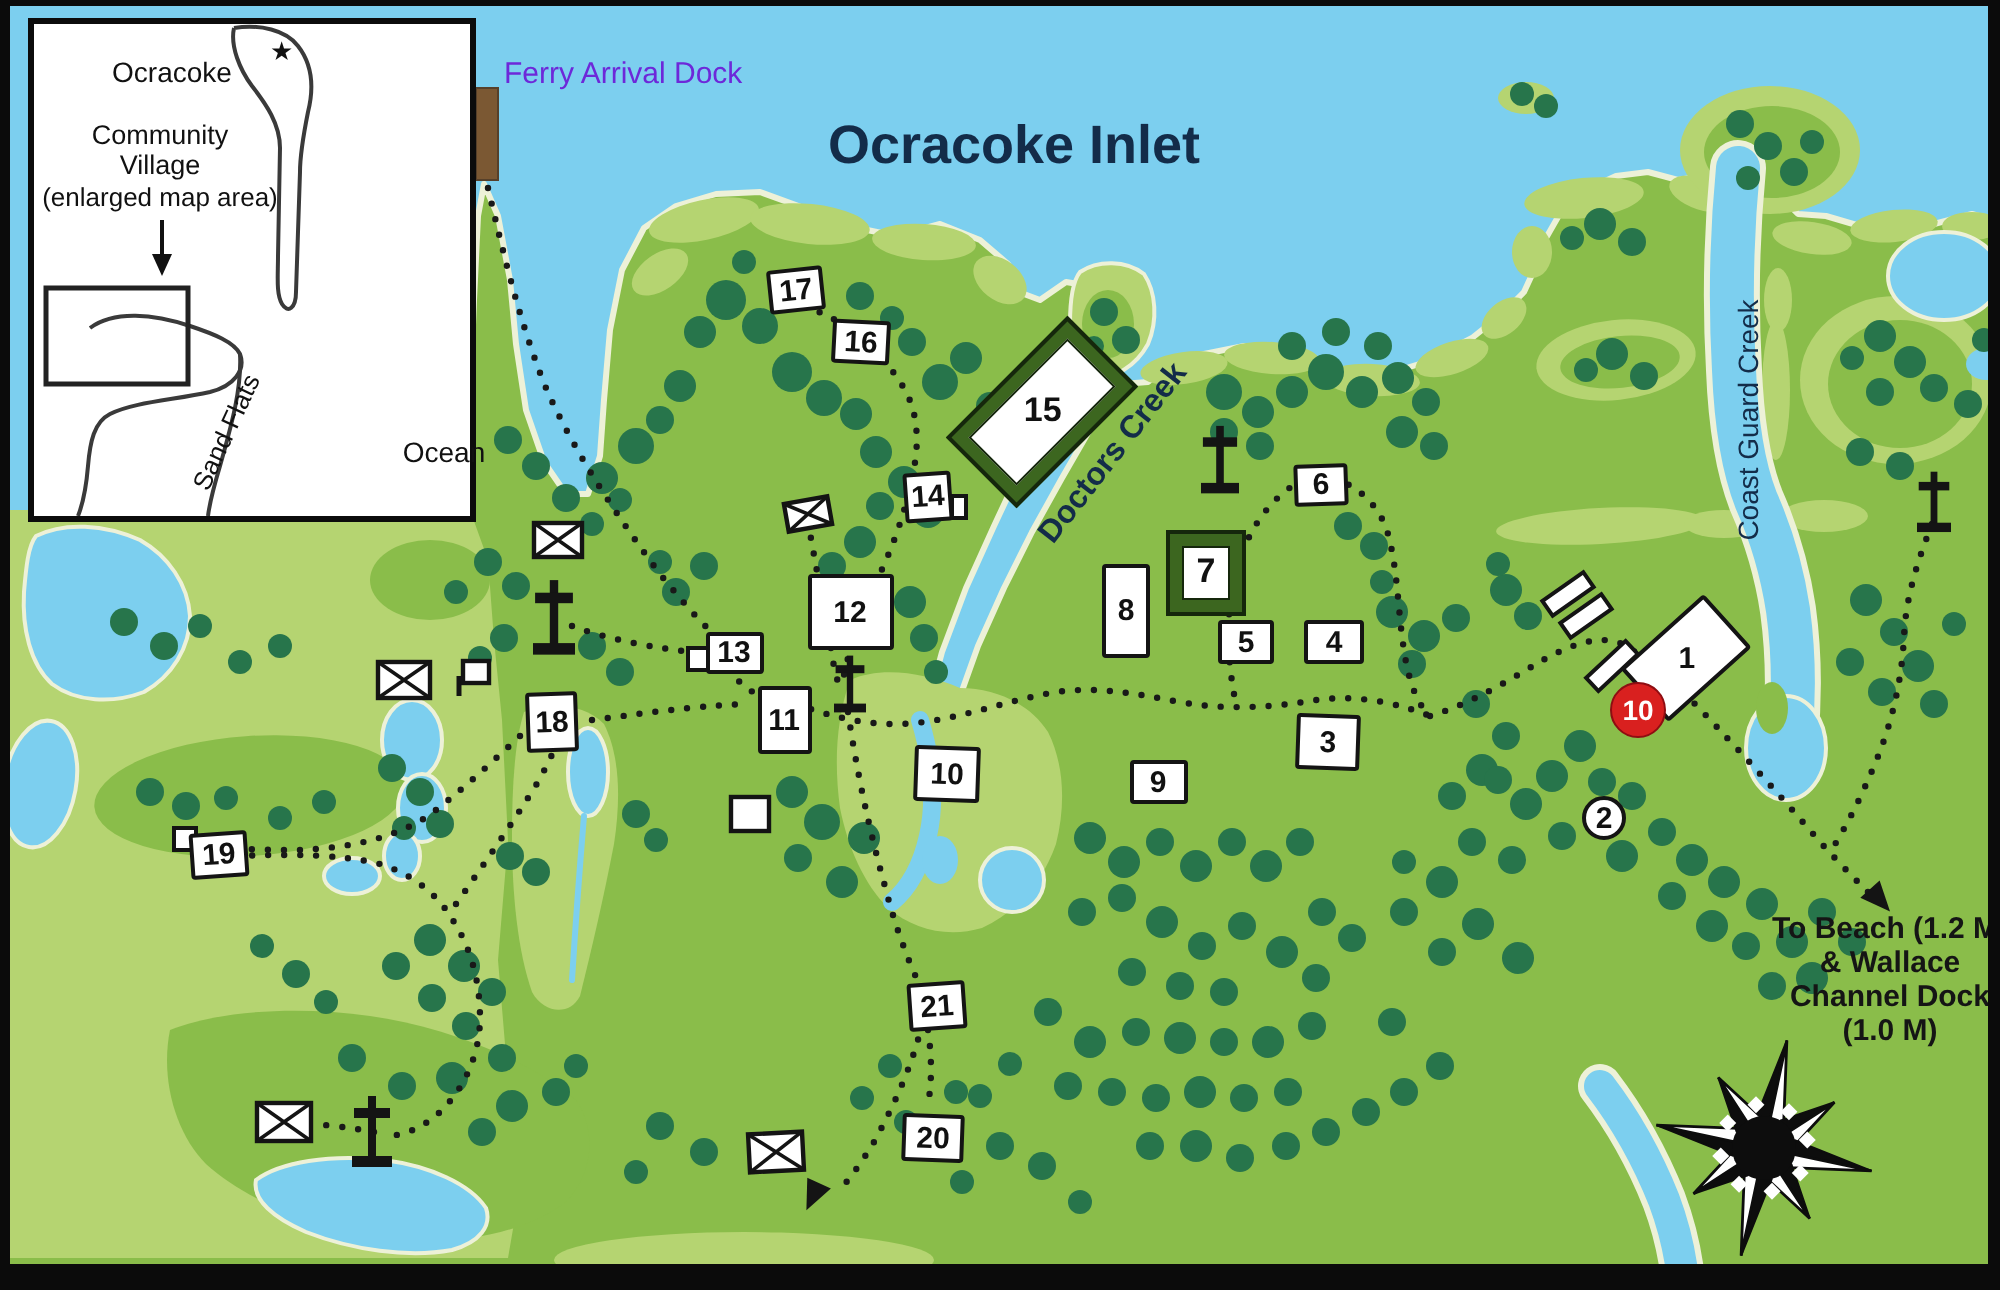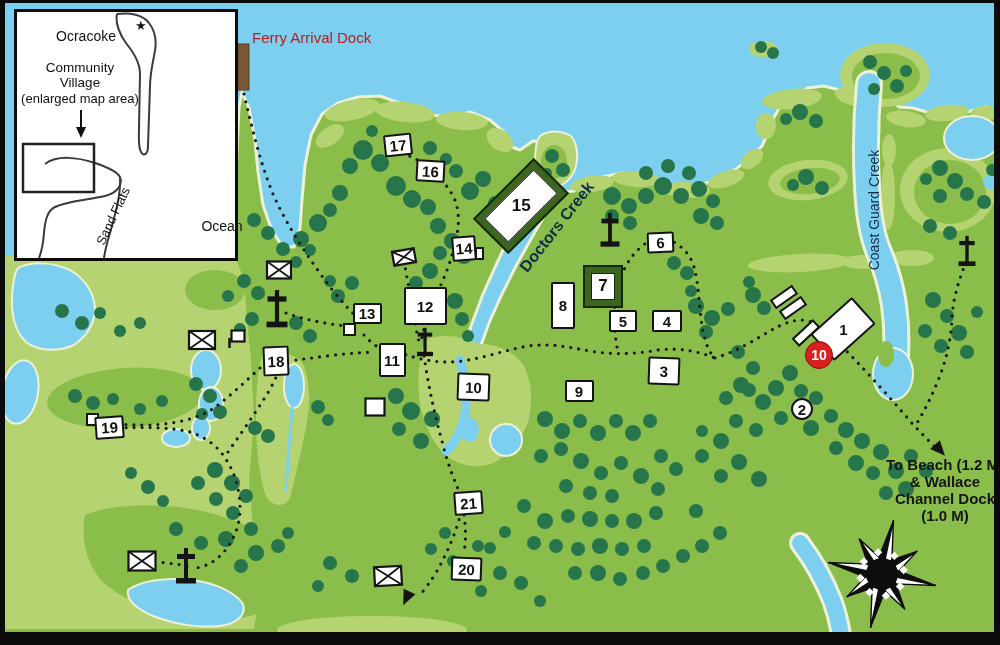--- a/index.html
+++ b/index.html
@@ -519,7 +519,7 @@
         <div class="marker" style="left: 448.5px; top: 488px; width: 29px; height: 24px; transform: rotate(-4deg);">
           <span>21</span>
         </div>
-        <div class="maplabel" style="left: 247px; top: 34px; font-size: 15px; color: #b91c1c; font-weight: normal; transform: translate(0px, -50%); text-align: right;">Ferry Arrival Dock</div>
+        <div class="maplabel" style="left: 247px; top: 34px; font-size: 15px; color: #6d28d9; font-weight: normal; transform: translate(0px, -50%); text-align: right;">Ferry Arrival Dock</div>
         <div class="maplabel" style="left: 552px; top: 224px; font-size: 16px; color: rgb(19, 44, 73); font-weight: bold; transform: translate(-50%, -50%) rotate(-52deg); text-align: center;">Doctors Creek</div>
         <div class="maplabel" style="left: 869px; top: 207px; font-size: 14px; color: rgb(19, 44, 73); font-weight: normal; transform: translate(-50%, -50%) rotate(-90deg); text-align: center;">Coast Guard Creek</div>
         <div class="maplabel" style="left: 940px; top: 487px; font-size: 15px; color: rgb(21, 21, 21); font-weight: bold; transform: translate(-50%, -50%); text-align: center;">

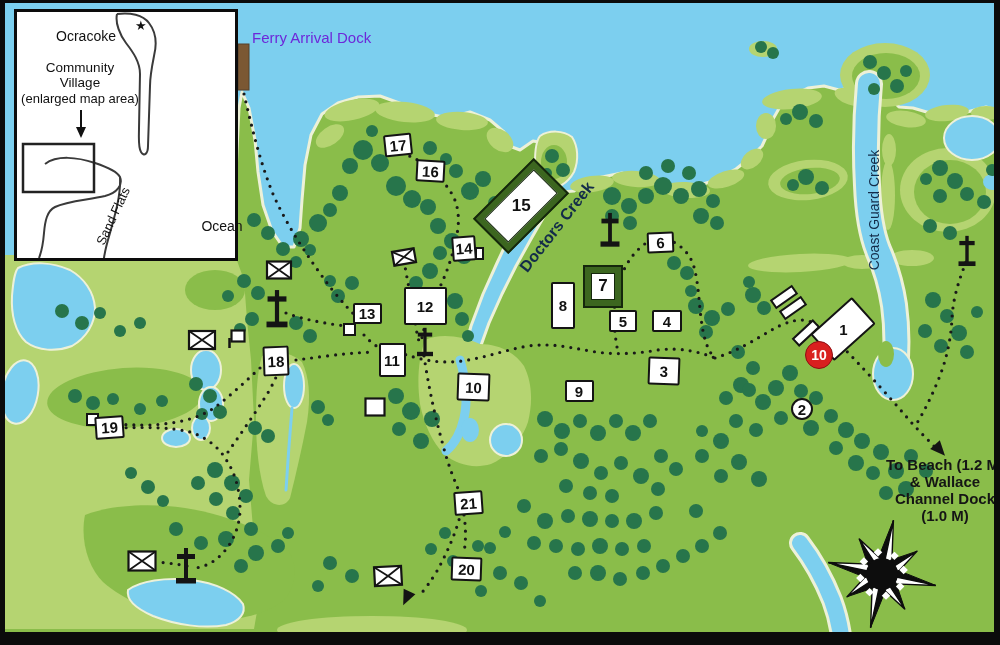--- a/index.html
+++ b/index.html
@@ -520,6 +520,7 @@
           <span>21</span>
         </div>
         <div class="maplabel" style="left: 247px; top: 34px; font-size: 15px; color: #6d28d9; font-weight: normal; transform: translate(0px, -50%); text-align: right;">Ferry Arrival Dock</div>
+        <div class="maplabel" style="left: 502px; top: 70px; font-size: 27px; color: rgb(19, 44, 73); font-weight: 600; transform: translate(-50%, -50%); text-align: center;">Ocracoke Inlet</div>
         <div class="maplabel" style="left: 552px; top: 224px; font-size: 16px; color: rgb(19, 44, 73); font-weight: bold; transform: translate(-50%, -50%) rotate(-52deg); text-align: center;">Doctors Creek</div>
         <div class="maplabel" style="left: 869px; top: 207px; font-size: 14px; color: rgb(19, 44, 73); font-weight: normal; transform: translate(-50%, -50%) rotate(-90deg); text-align: center;">Coast Guard Creek</div>
         <div class="maplabel" style="left: 940px; top: 487px; font-size: 15px; color: rgb(21, 21, 21); font-weight: bold; transform: translate(-50%, -50%); text-align: center;">

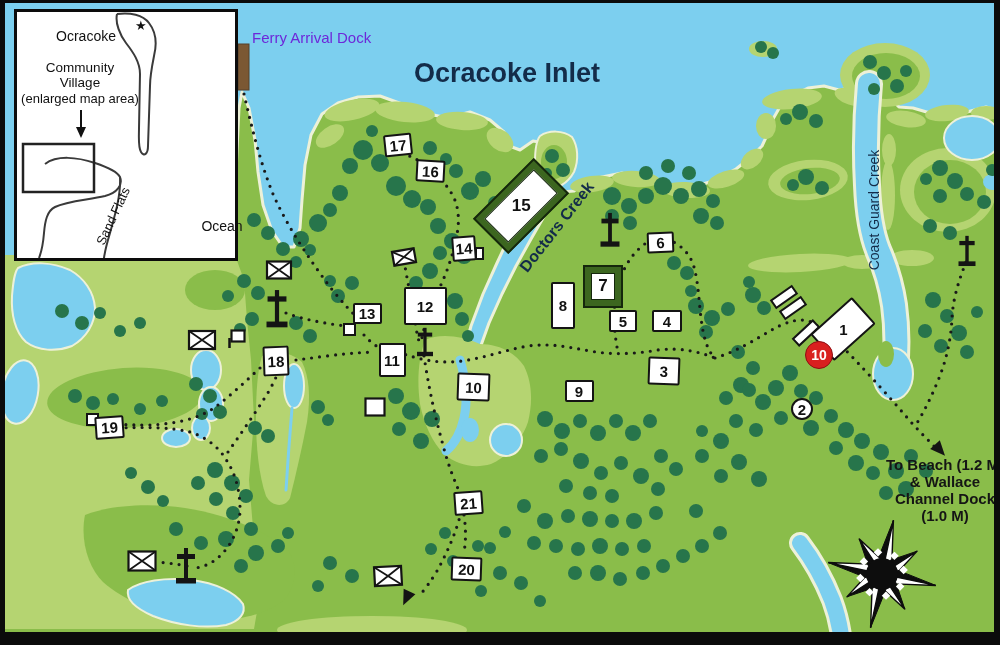--- a/index.html
+++ b/index.html
@@ -488,7 +488,7 @@
           <span>12</span>
         </div>
         <div class="attach" style="left: 337.5px; top: 319.5px; width: 13px; height: 13px;"></div>
-        <div class="marker" style="left: 347.5px; top: 300px; width: 29px; height: 21px; transform: rotate(0deg);">
+        <div class="marker" style="left: 347.5px; top: 313px; width: 29px; height: 21px; transform: rotate(0deg);">
           <span>13</span>
         </div>
         <div class="attach" style="left: 469.5px; top: 243.5px; width: 9px; height: 13px;"></div>

